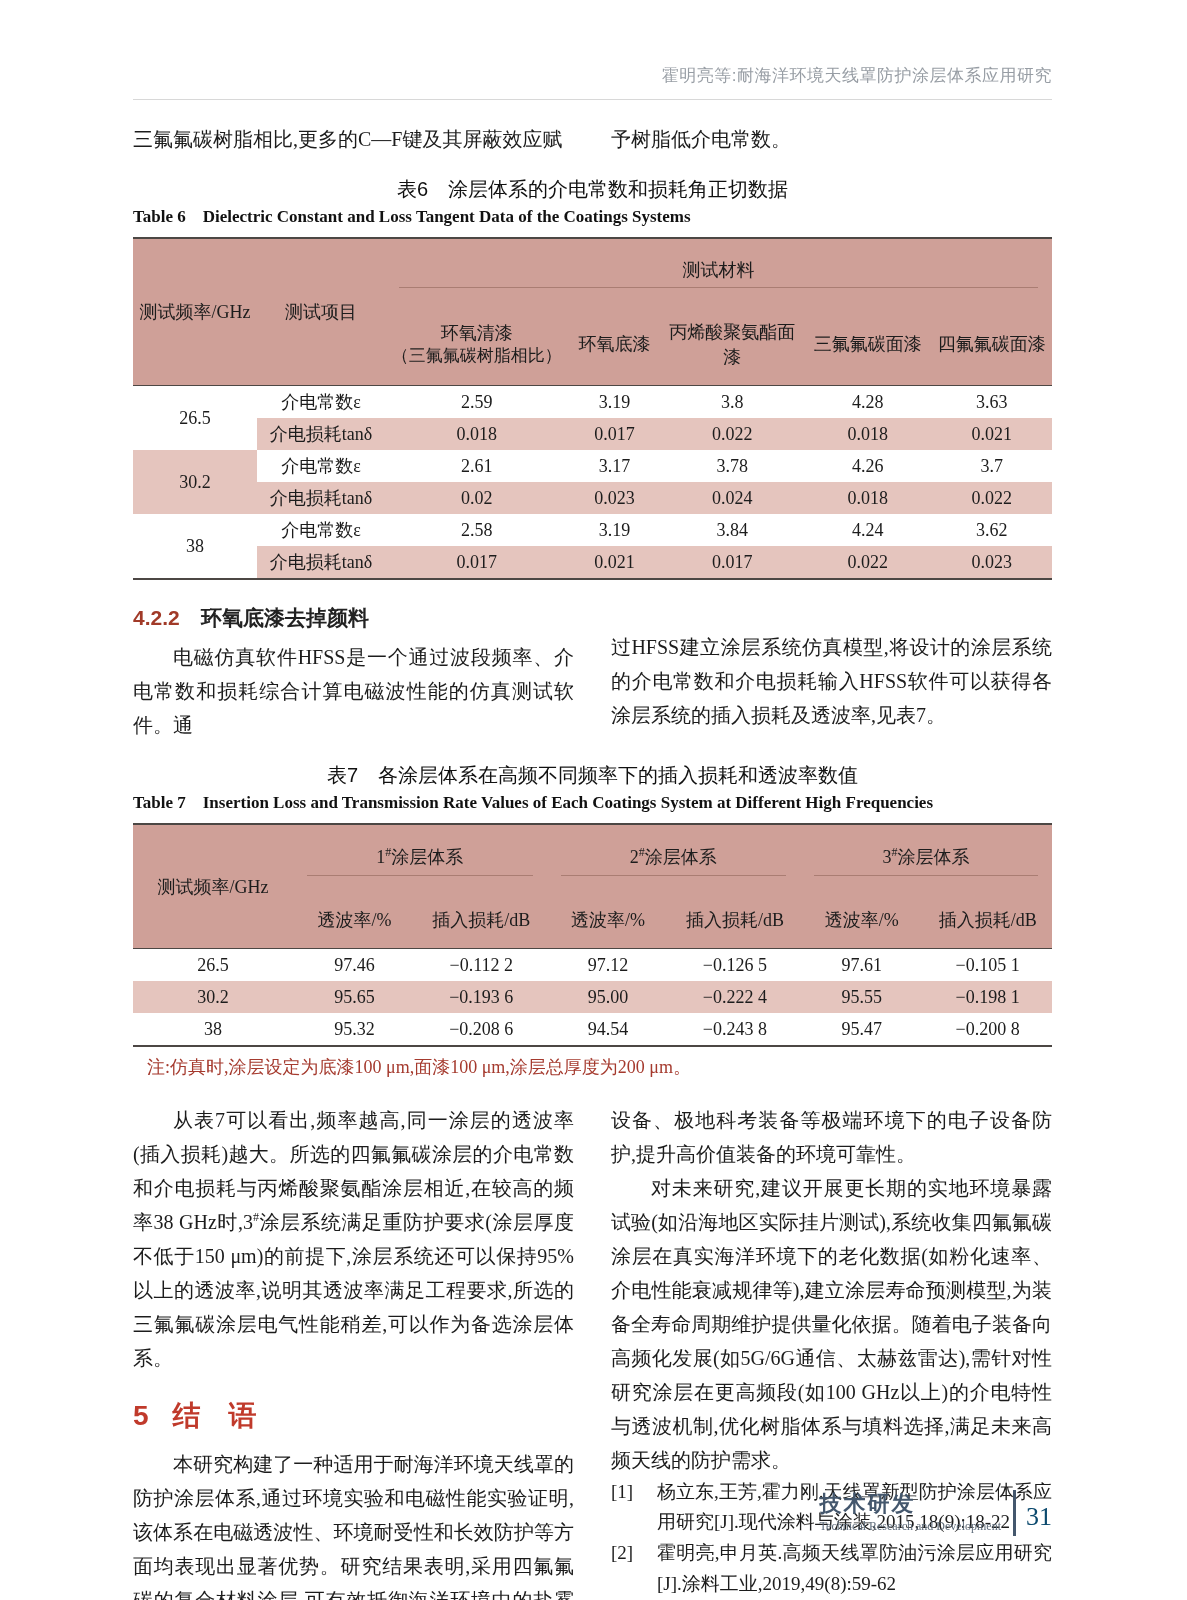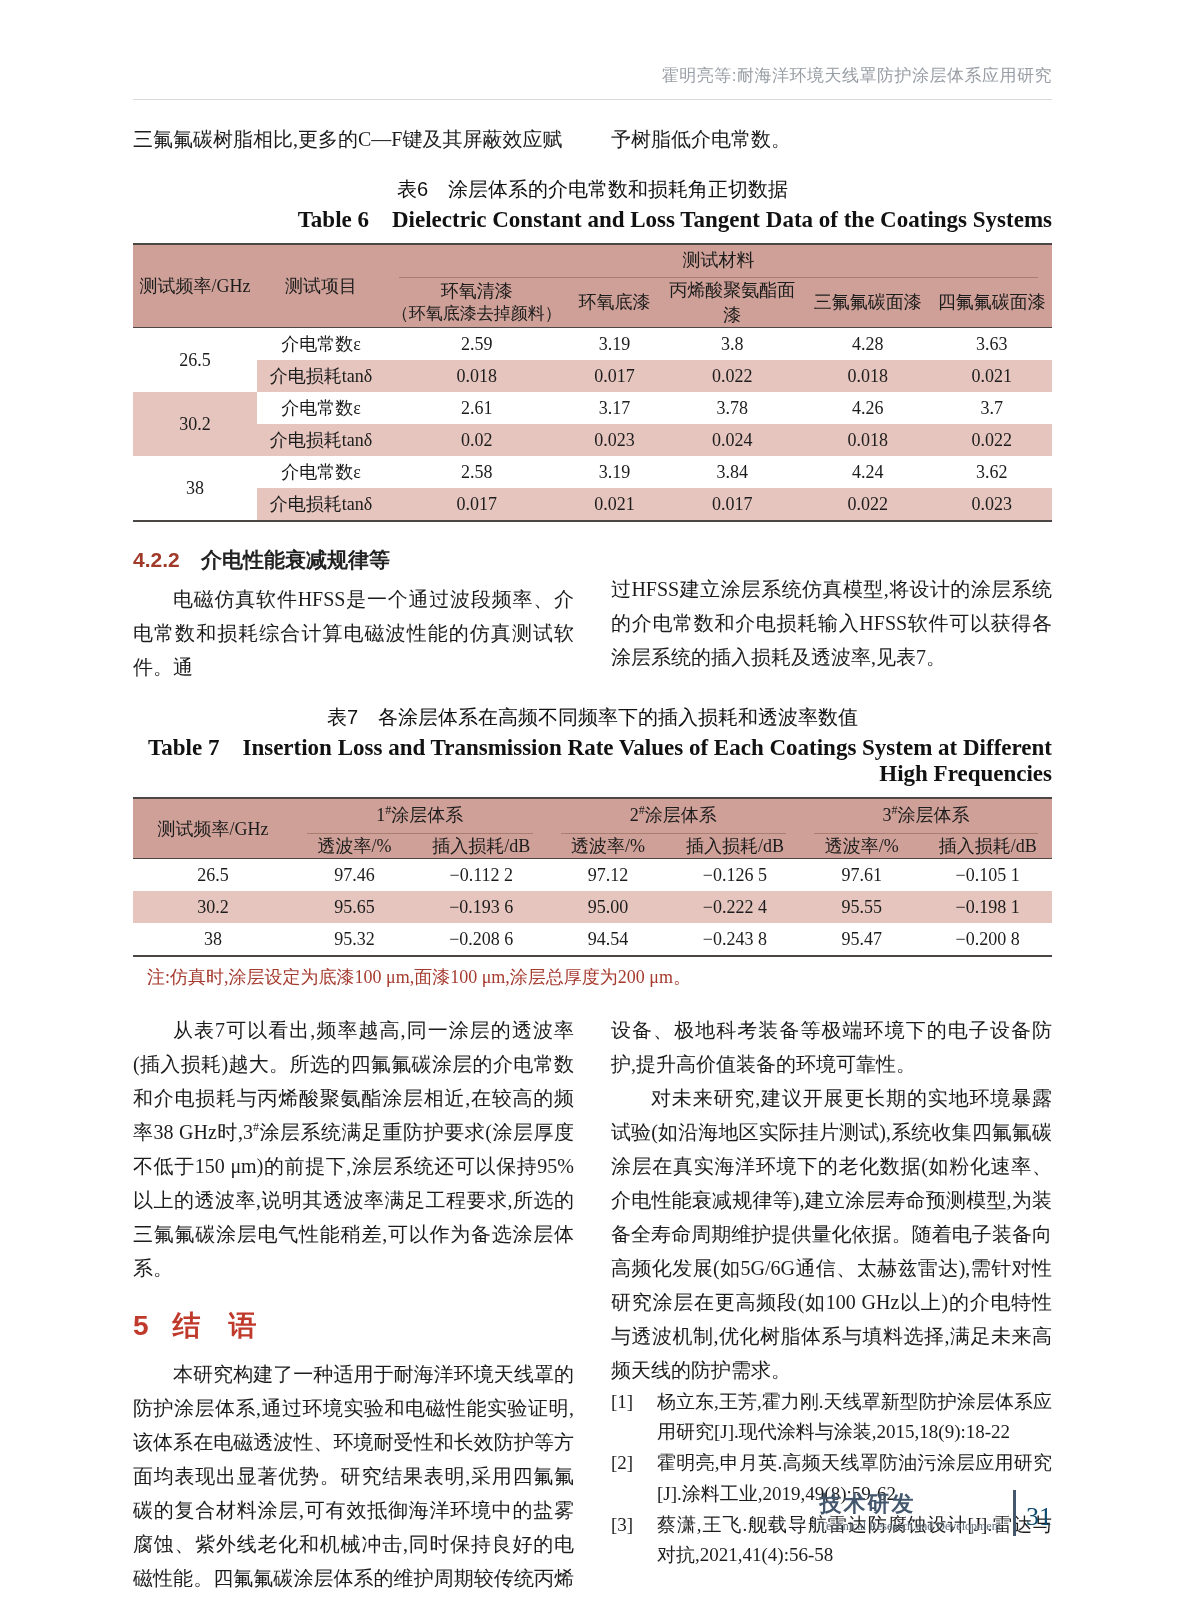--- a/index.html
+++ b/index.html
@@ -30,8 +30,8 @@
     font-weight:normal;font-size:20px;margin:20px 0 4px;color:#111;
   }
   .cap-en{
-    text-align:right;font-family:"Liberation Serif","DejaVu Serif",serif;
-    font-weight:bold;font-size:23px;margin:0 0 10px;color:#111;
+    text-align:left;font-family:"Liberation Serif","DejaVu Serif",serif;
+    font-weight:bold;font-size:17px;margin:0 0 10px;color:#111;
   }
 
   

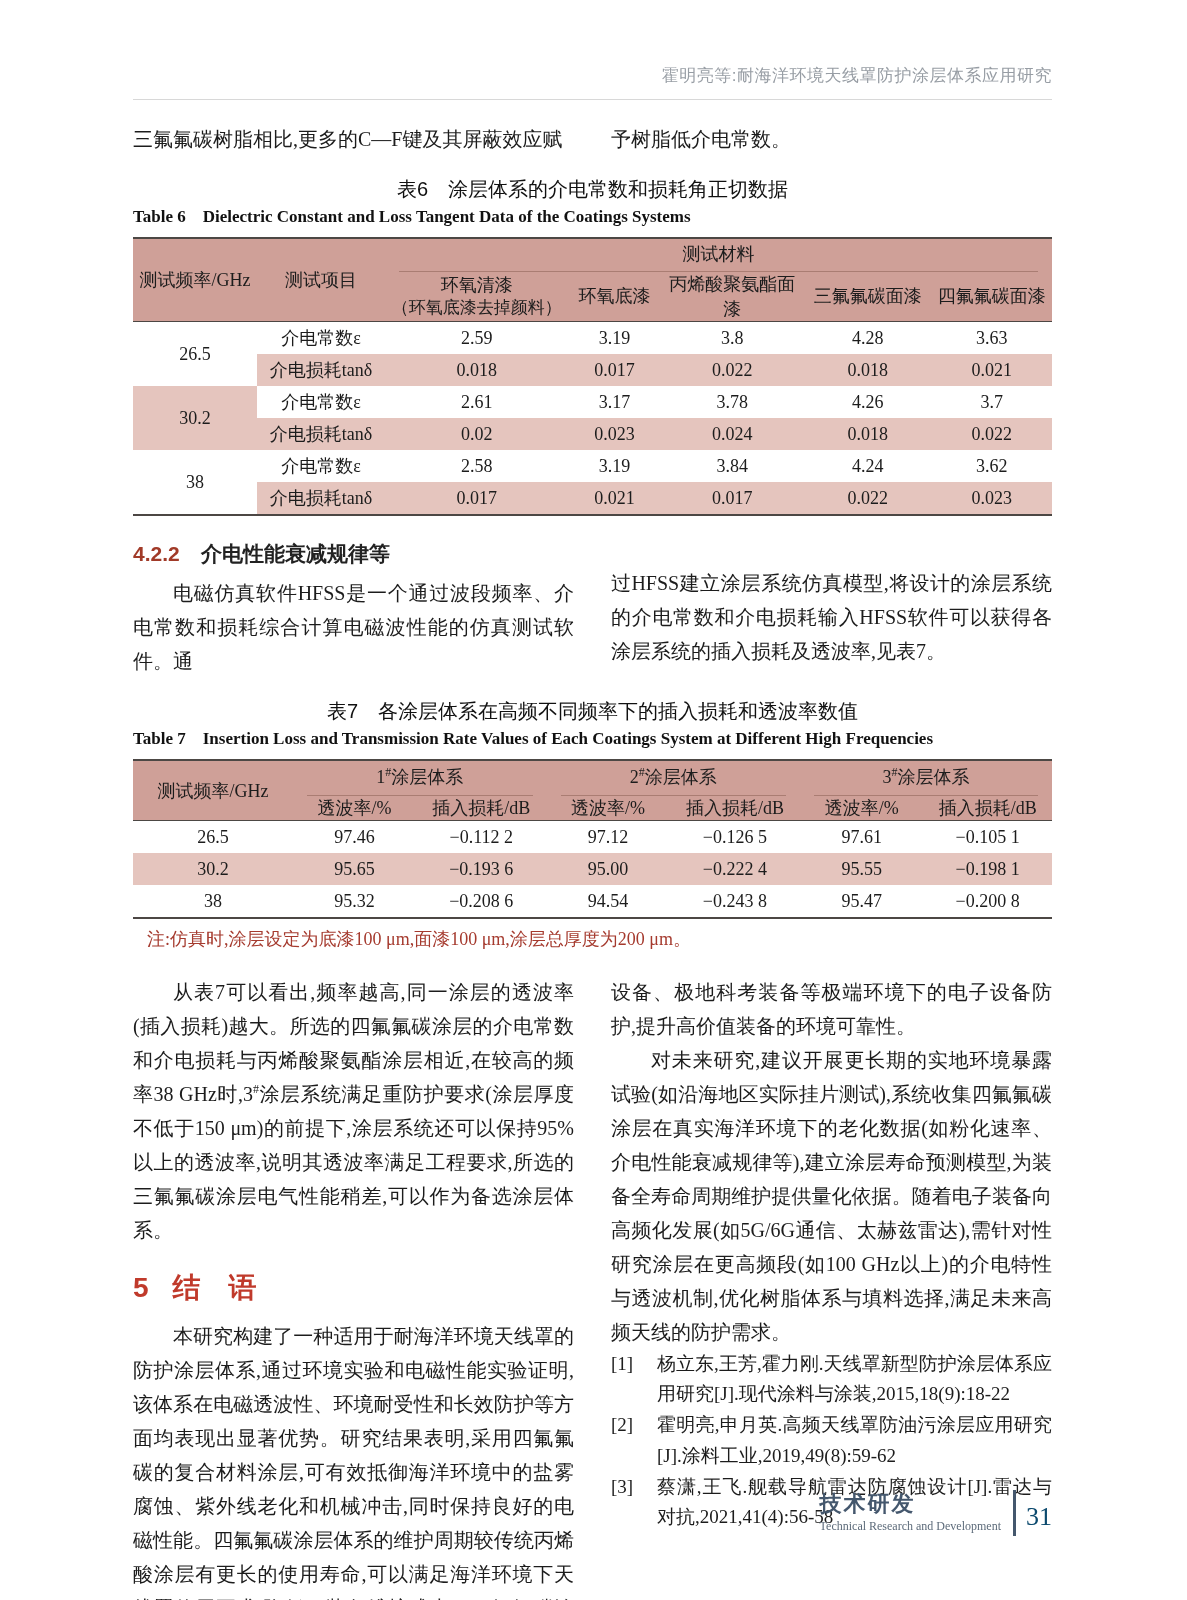--- a/index.html
+++ b/index.html
@@ -41,7 +41,7 @@
   }
   table.paper-table thead{border-bottom:1.5px solid #4c4744;}
   table.paper-table th{
-    background:#cfa098;font-weight:normal;padding:0 2px;text-align:center;
+    background:#cfa098;font-weight:normal;padding:16px 2px;text-align:center;
     line-height:1.35;
   }
   table.paper-table td{padding:3px 6px;text-align:center;line-height:1.45;}

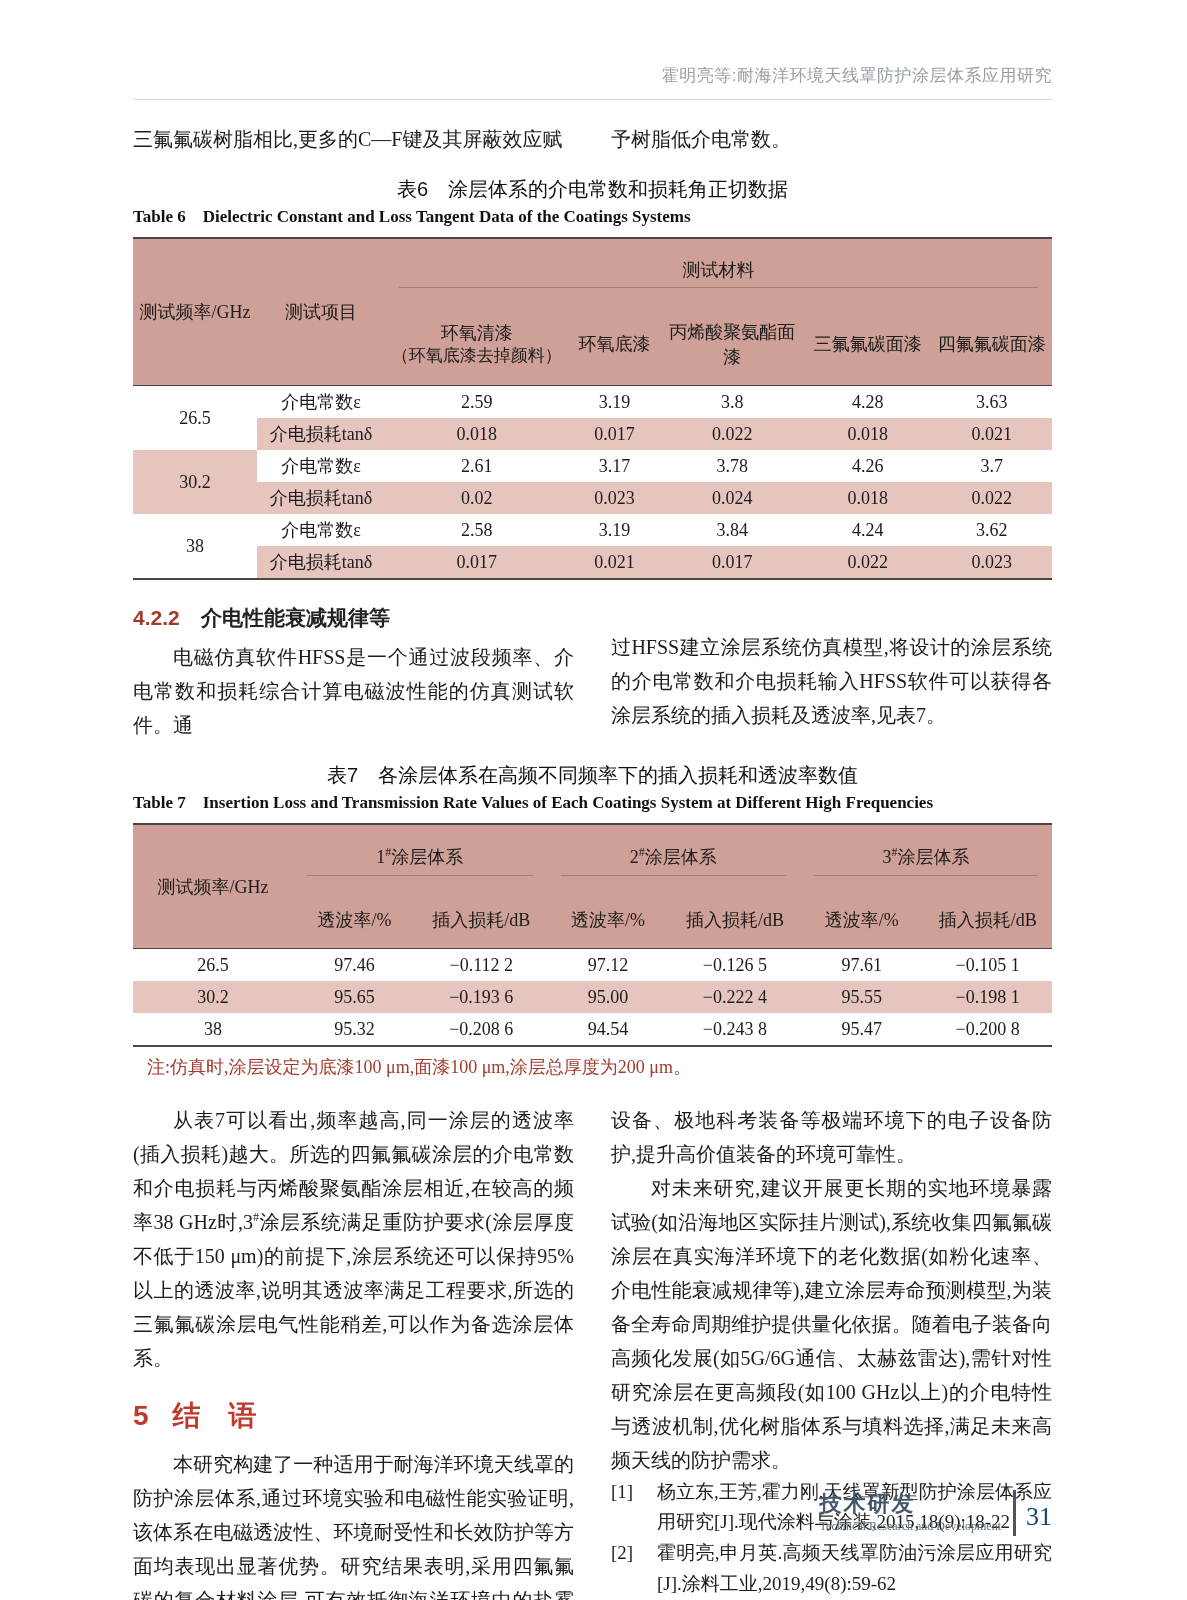--- a/index.html
+++ b/index.html
@@ -134,7 +134,7 @@
       <tr>
         <th>
           <span>环氧清漆</span>
-          <span class="mat-sub">（环氧底漆去掉颜料）</span>
+          <span class="mat-sub">（三氟氟碳树脂相比）</span>
         </th>
         <th>环氧底漆</th>
         <th>丙烯酸聚氨酯面漆</th>

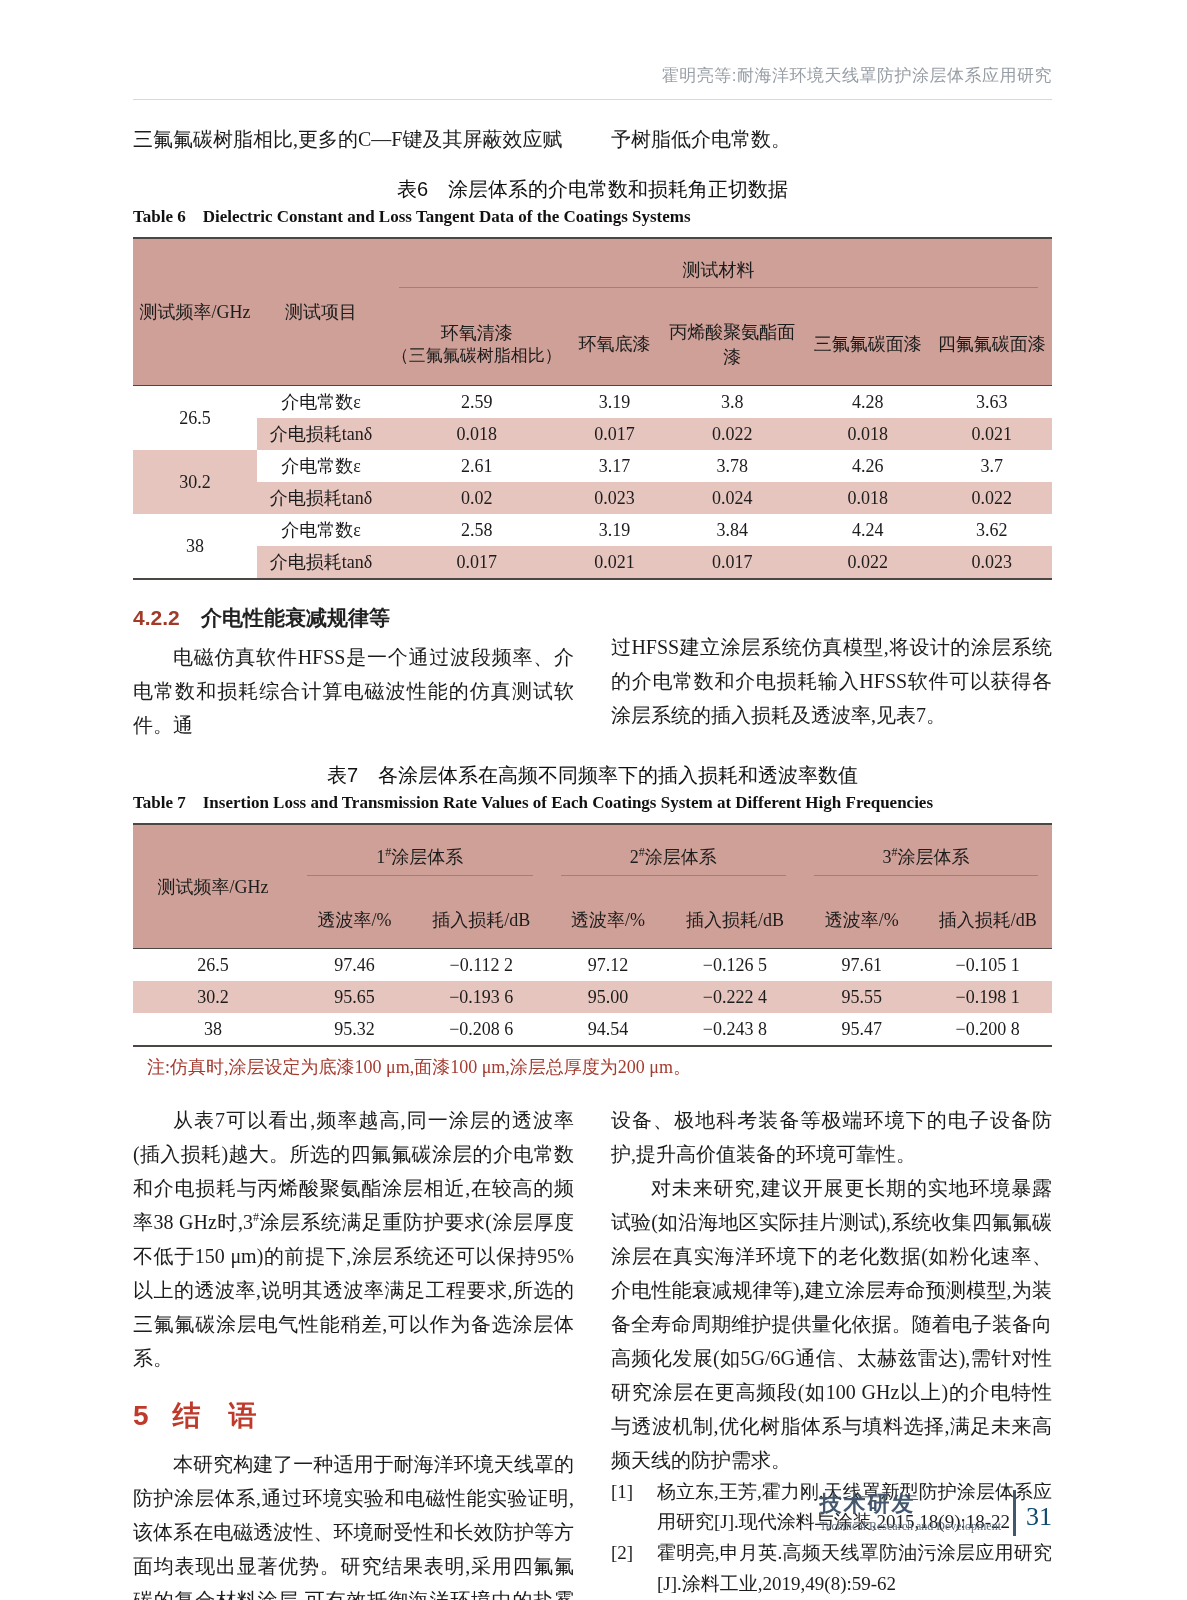--- a/index.html
+++ b/index.html
@@ -204,7 +204,7 @@
     <div class="col">
       <div class="sec422">
         <span class="sec-num">4.2.2</span>
-        <span class="sec-title">介电性能衰减规律等</span>
+        <span class="sec-title">环氧底漆去掉颜料</span>
       </div>
       <p class="body-text indent">电磁仿真软件HFSS是一个通过波段频率、介电常数和损耗综合计算电磁波性能的仿真测试软件。通</p>
     </div>

